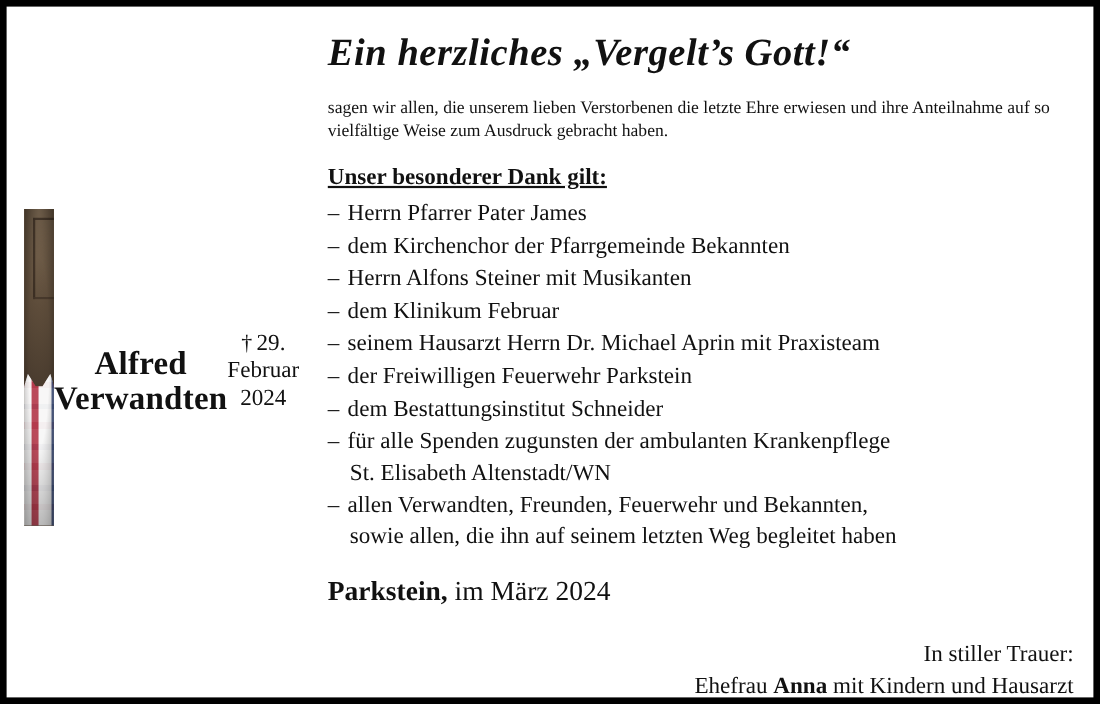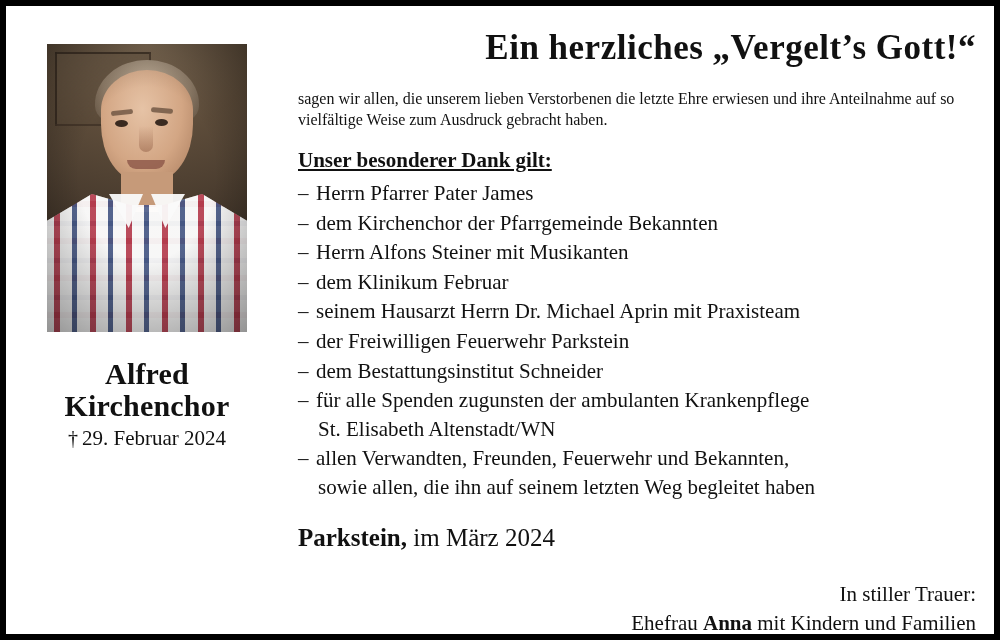--- a/index.html
+++ b/index.html
@@ -184,8 +184,9 @@
   .headline {
     font-size: 35px;
     font-weight: bold;
+    font-style: italic;
     letter-spacing: 0.5px;
-    text-align: right;
+    text-align: left;
     margin: 0 0 20px 0;
     white-space: nowrap;
   }

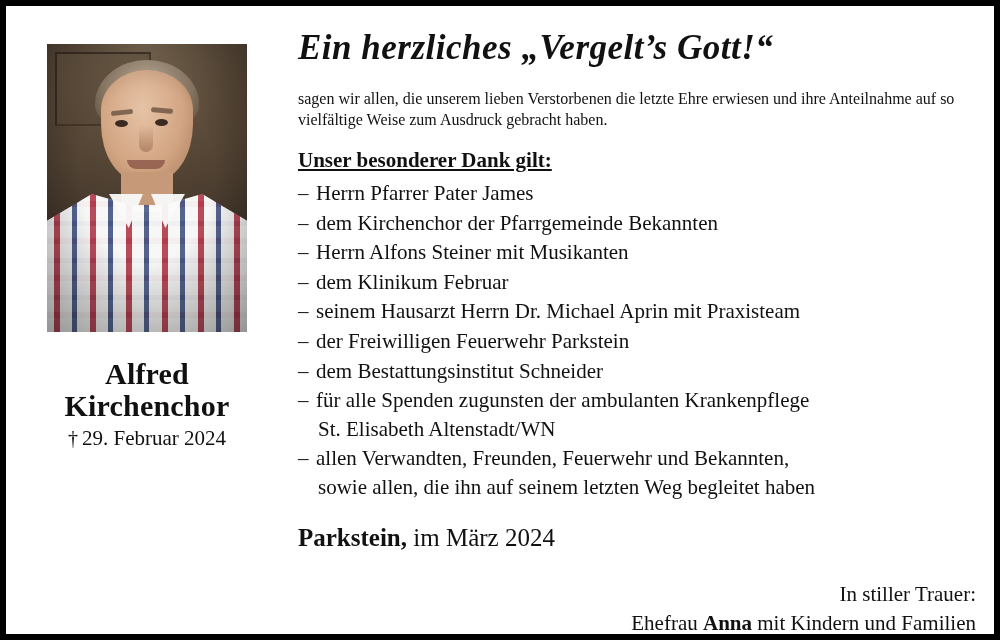--- a/index.html
+++ b/index.html
@@ -36,9 +36,9 @@
     width: 250px;
     flex: 0 0 250px;
     display: flex;
-    flex-direction: column;
     align-items: center;
     padding-top: 28px;
+    justify-content: space-between;
   }
   .portrait {
     width: 200px;

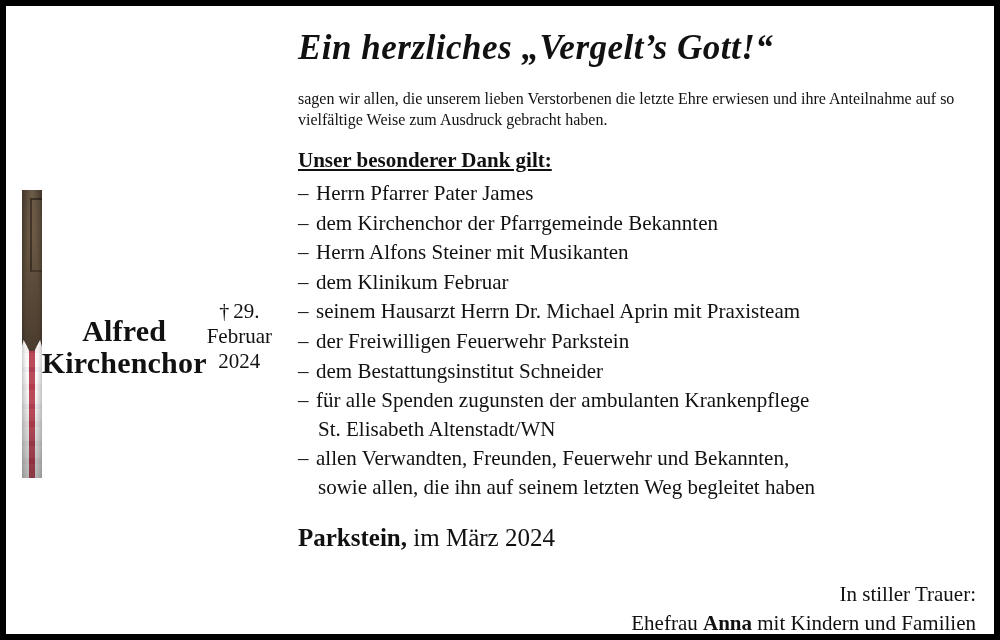--- a/index.html
+++ b/index.html
@@ -264,7 +264,7 @@
 
       <div class="deceased-name">
         <div>Alfred</div>
-        <div>Kirchenchor</div>
+        <div>Verwandten</div>
       </div>
 
       <div class="deceased-date">

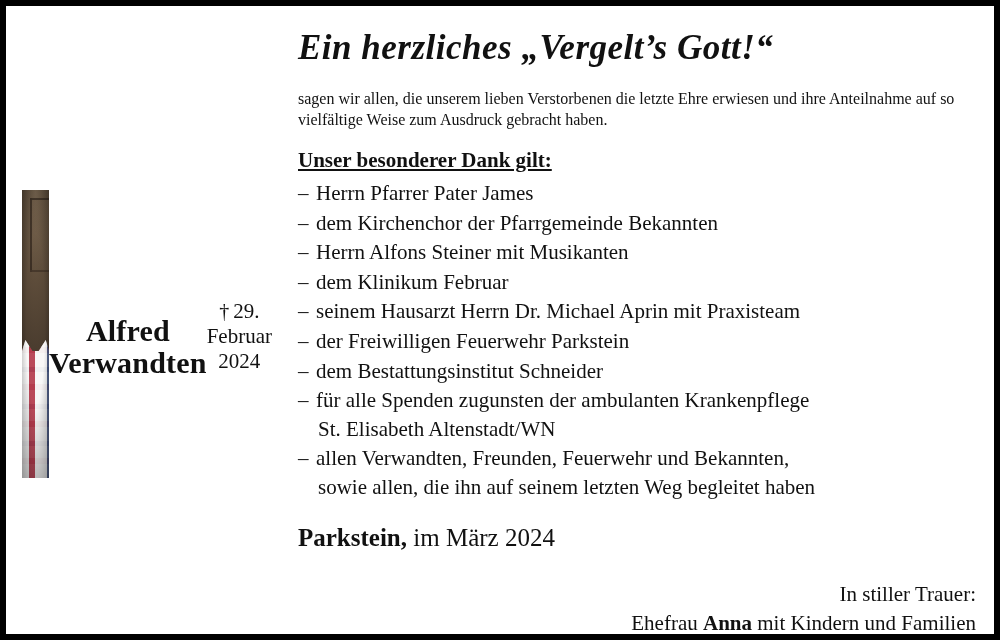--- a/index.html
+++ b/index.html
@@ -330,7 +330,7 @@
 
       <div class="mourners">
         <div class="l1">In stiller Trauer:</div>
-        <div class="l2"><span>Ehefrau </span><b>Anna</b><span> mit Kindern und Familien</span></div>
+        <div class="l2"><span>Ehefrau </span><b>Anna</b><span> mit Kindern und Hausarzt</span></div>
       </div>
     </div>
 

